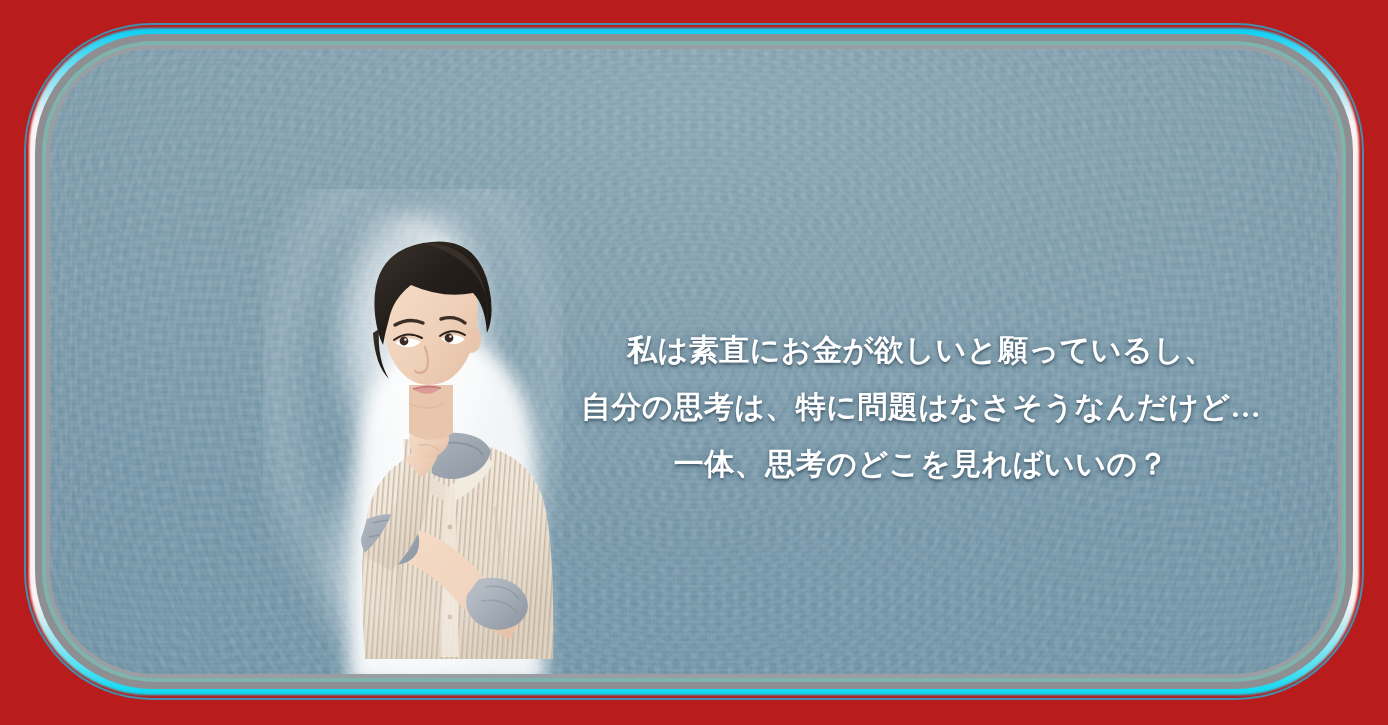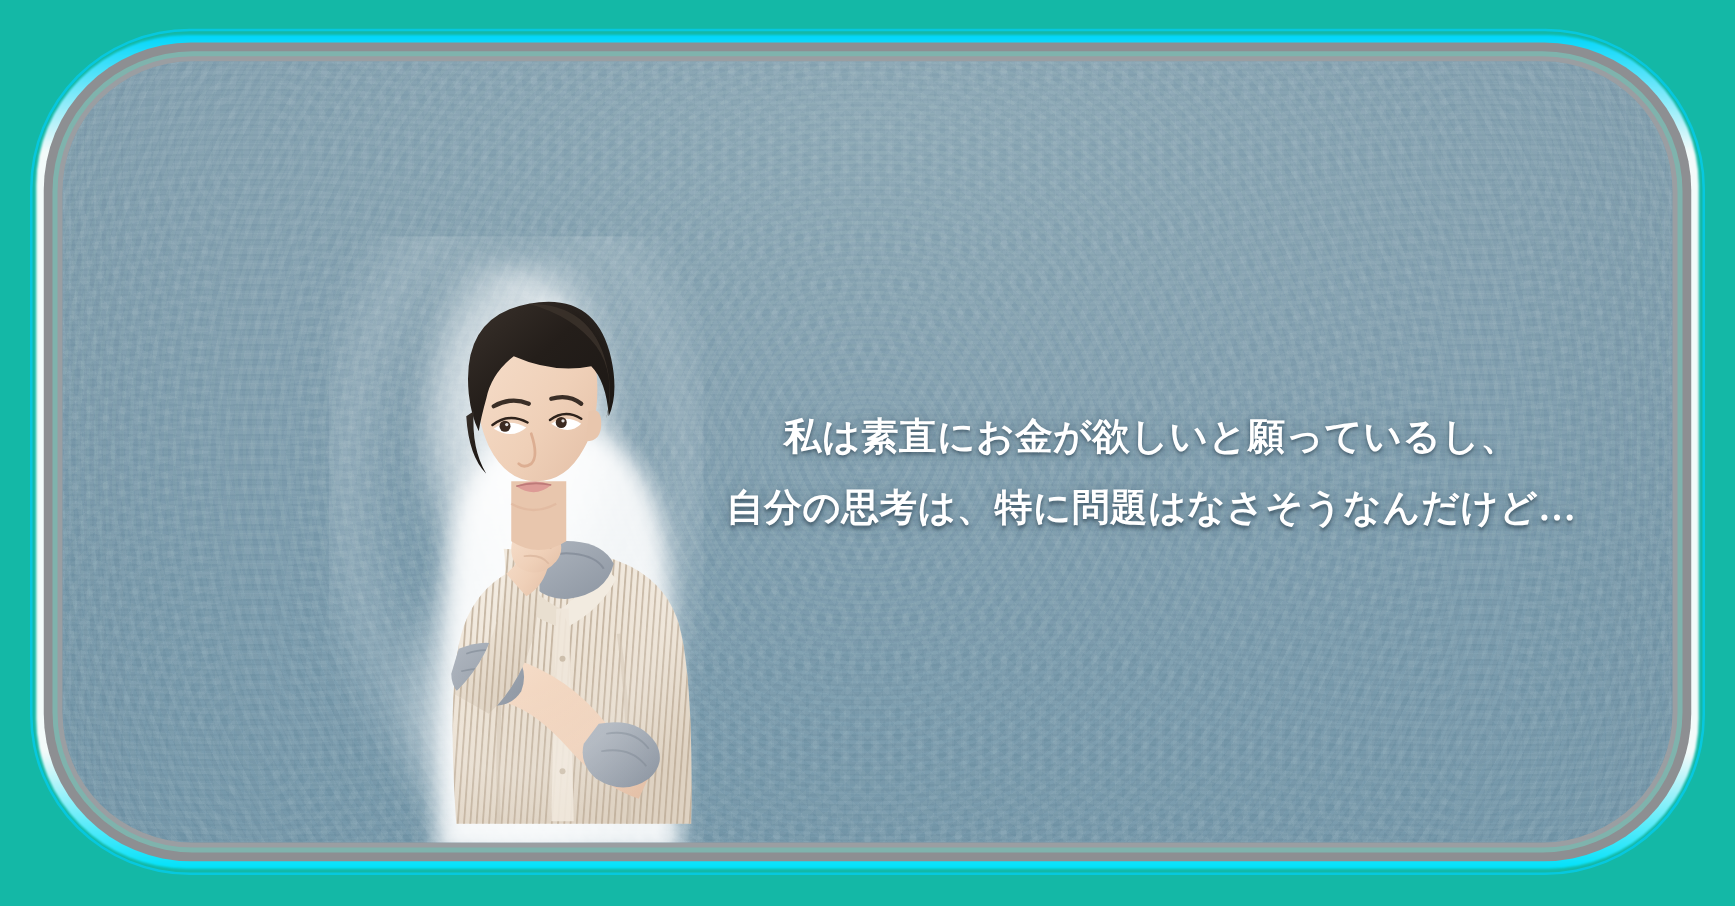--- a/index.html
+++ b/index.html
@@ -10,7 +10,7 @@
     font-family:"Liberation Serif", serif;
   }
 
-  #stage { position:relative; width:1388px; height:725px; background:#14b8a6; }
+  #stage { position:relative; width:1388px; height:725px; background:#b91c1c; }
 
   
   .card-wrap{

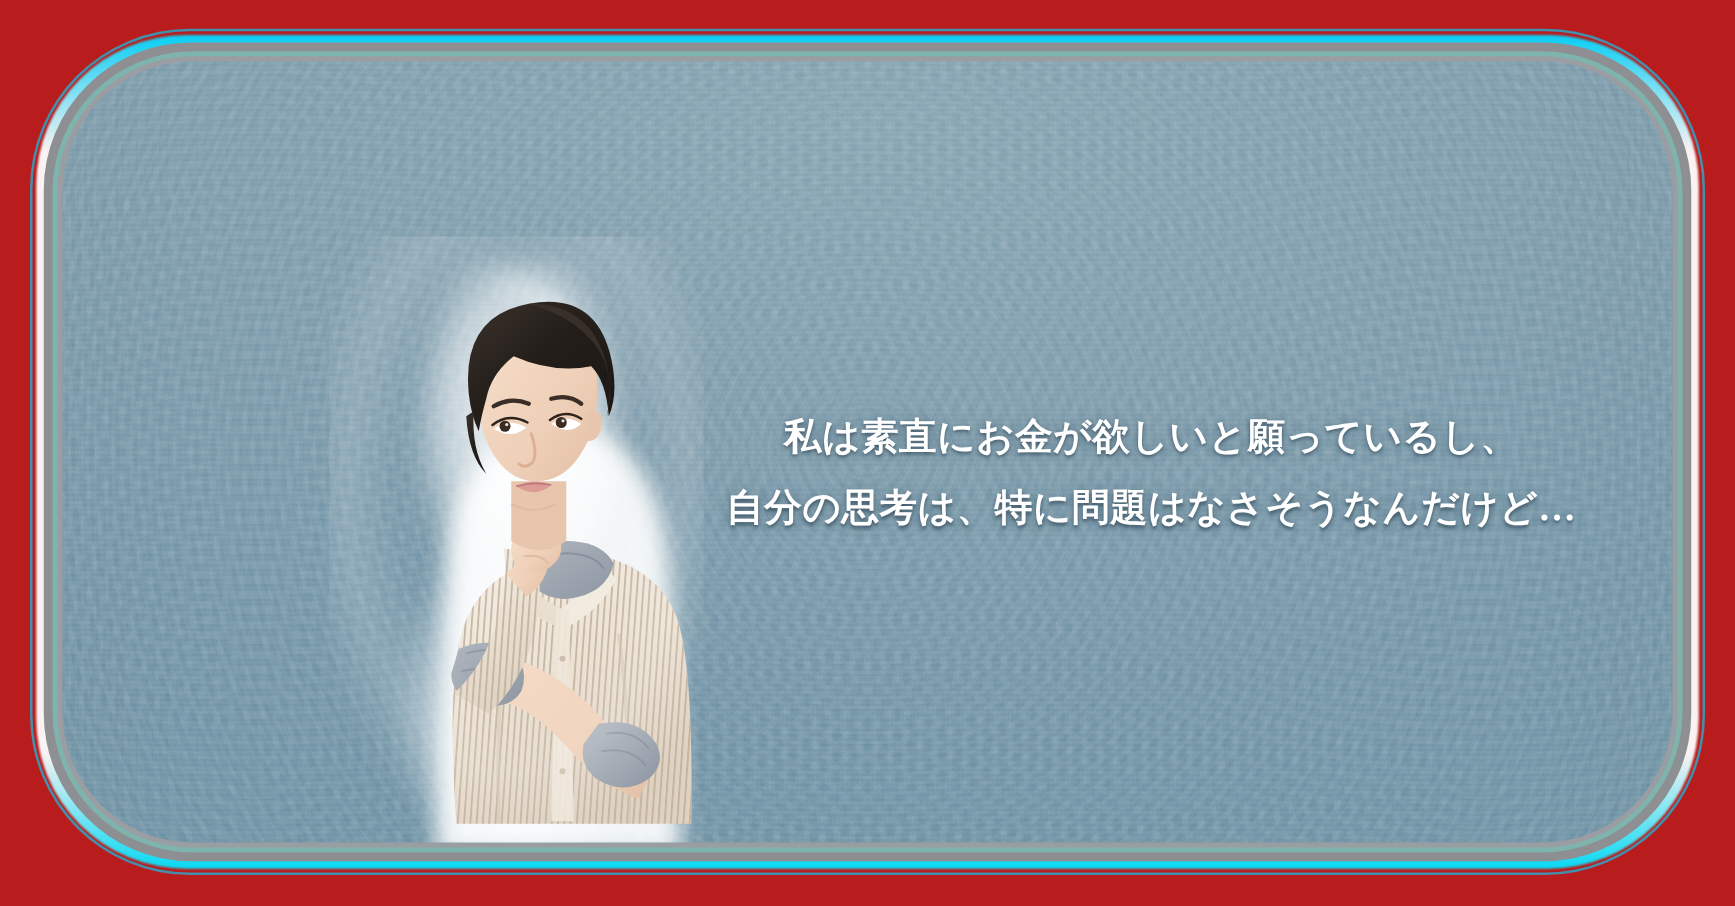--- a/index.html
+++ b/index.html
@@ -286,6 +286,7 @@
       <div class="quote">
         <span class="line l1">私は素直にお金が欲しいと願っているし、</span>
         <span class="line l2">自分の思考は、特に問題はなさそうなんだけど…</span>
+        <span class="line l3">一体、思考のどこを見ればいいの？</span>
       </div>
 
     </div>

